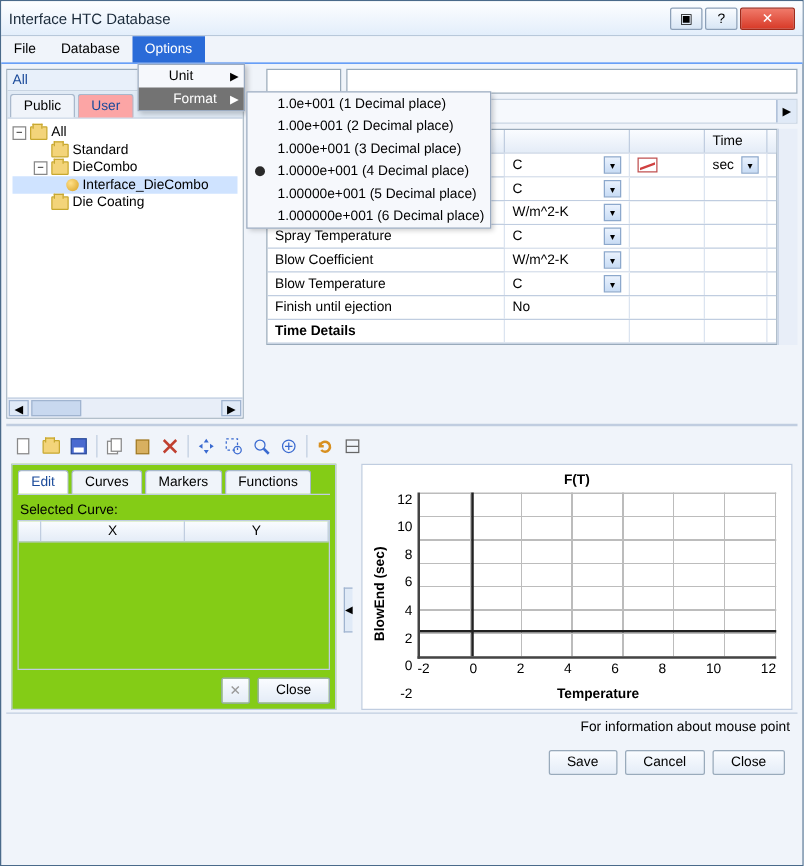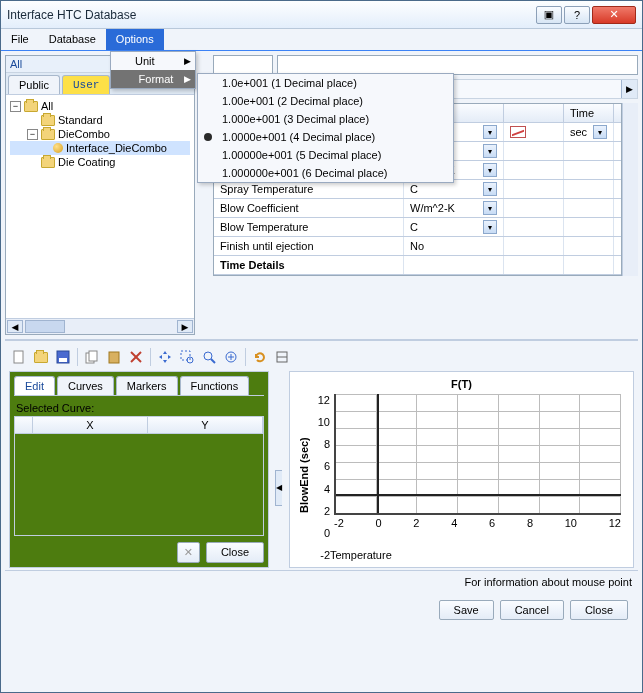--- a/index.html
+++ b/index.html
@@ -19,7 +19,7 @@
   .tree-hdr { background: #e8f0fa; padding: 2px 4px; color: #1a4a9a; border-bottom:1px solid #c8d4e2; }
   .tree-tabs { display:flex; background:#e0eaf5; border-bottom:1px solid #c0cde0; }
   .tree-tab { padding: 3px 10px; border:1px solid #a8b8cc; border-bottom:none; background:#f0f4fa; margin-top:2px; margin-left:2px; border-radius:3px 3px 0 0; }
-  .tree-tab.active { background:#fde047; color:#1a4a9a;font-family:Liberation Mono, monospace; }
+  .tree-tab.active { background:#fca5a5; color:#1a4a9a; }
   .tree-body { flex:1; overflow:auto; padding:4px; background:#fff; }
   .tree-node { display:flex; align-items:center; gap:3px; padding:1px 0; white-space:nowrap; }
   .tree-indent { display:inline-block; }

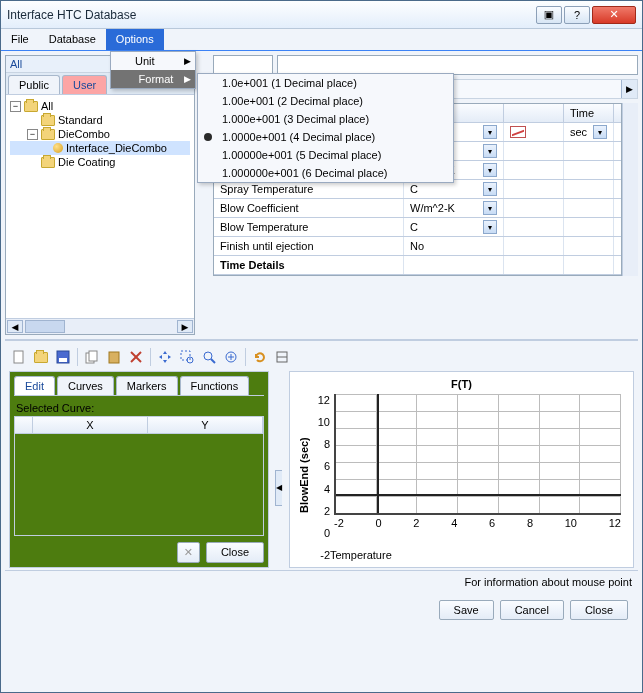--- a/index.html
+++ b/index.html
@@ -98,7 +98,7 @@
   .submenu .mi.highlight { background:#737373; color:#fff;justify-content:center; }
   .submenu .mi .radio { position:absolute; left:6px; width:8px; height:8px; border-radius:50%; background:#2a2a2a; }
   .options-menu { top:50px; left:109px; width:86px; }
-  .format-menu { top:72px; left:196px; width:257px; }
+  .format-menu { top:72px; left:196px; width:196px; }
 
   .collapse-handle { position:absolute; left:-7px; top:50%; width:7px; height:36px; background:#e0eaf7; border:1px solid #a0b4d0; border-right:none; display:flex;align-items:center;justify-content:center;font-size:8px;}
   .collapse-handle.mid { left:auto; }

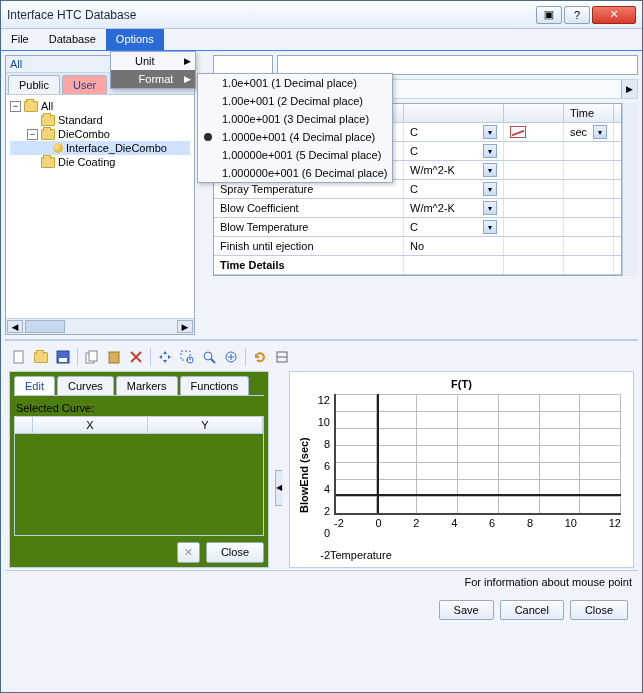--- a/index.html
+++ b/index.html
@@ -59,7 +59,7 @@
   .tool-sep { width:1px; height:18px; background:#c0cde0; margin:0 2px; }
 
   .lower { display:flex; gap:6px; padding:2px 4px; }
-  .edit-panel { width:260px; border:1px solid #c0cde0; background:#4d7c0f; padding:4px; display:flex; flex-direction:column; }
+  .edit-panel { width:260px; border:1px solid #c0cde0; background:#84cc16; padding:4px; display:flex; flex-direction:column; }
   .edit-tabs { display:flex; border-bottom:1px solid #c0cde0; }
   .edit-tab { padding:3px 10px; border:1px solid #a8b8cc; border-bottom:none; background:#f0f4fa; margin-right:2px; border-radius:3px 3px 0 0; font-size:11px;}
   .edit-tab.active{background:#fff;color:#1a4a9a;}

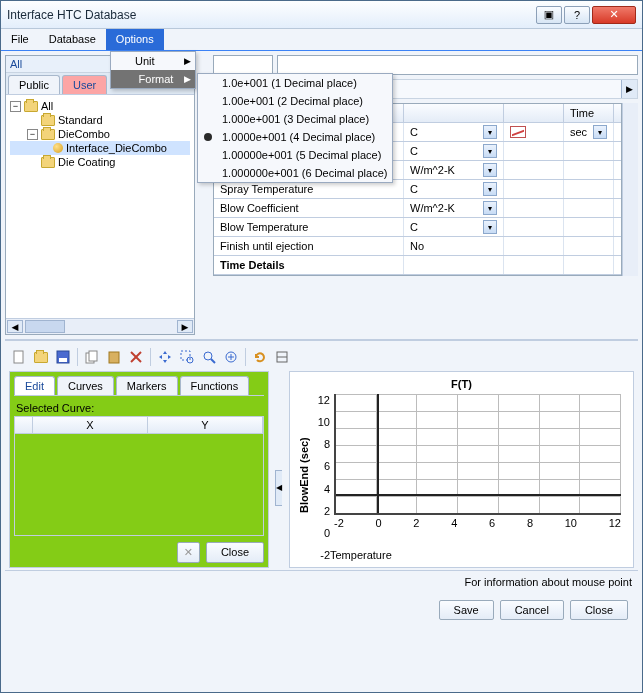--- a/index.html
+++ b/index.html
@@ -85,7 +85,7 @@
   .xticks,.yticks{display:flex;}
   .xticks{justify-content:space-between;margin:2px 6px 0 4px;}
   .yticks{flex-direction:column-reverse;justify-content:space-between;margin:4px 0 0;width:18px;text-align:right;}
-  .xlabel{text-align:left;font-weight:normal;margin-top:20px;}
+  .xlabel{text-align:center;font-weight:bold;margin-top:8px;}
 
   .statusbar { height:22px; border-top:1px solid #c0cde0; display:flex; align-items:center; justify-content:flex-end; padding:0 6px; background:#f0f4fa; }
 

